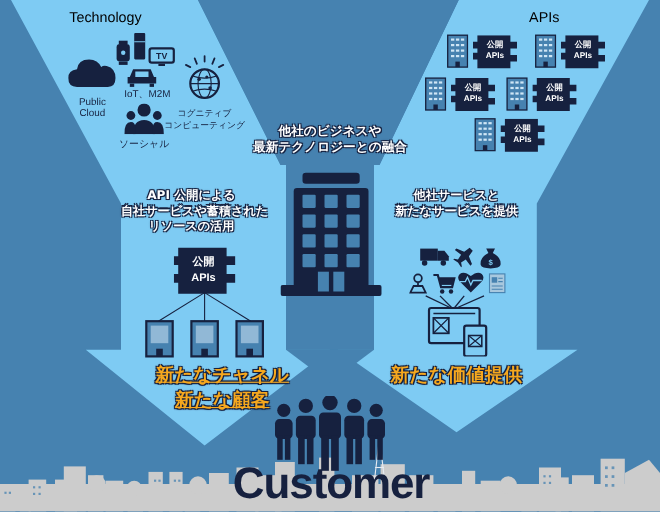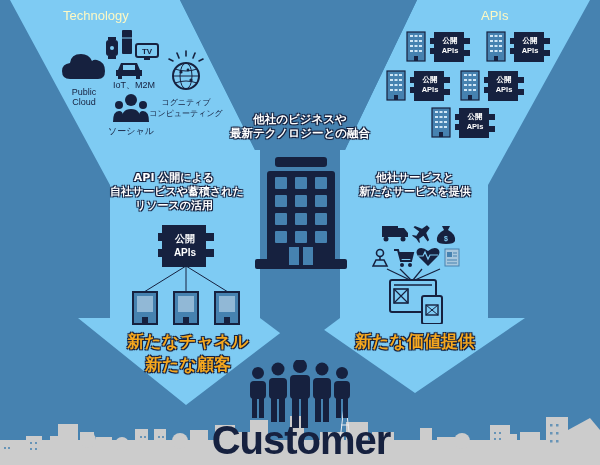--- a/index.html
+++ b/index.html
@@ -20,7 +20,7 @@
   }
   .small-label { font-size:8.5px; line-height:10px; text-align:center; white-space:nowrap; }
   .api-text { color:#fff; font-weight:bold; text-align:center; font-family:"Liberation Sans", sans-serif; }
-  .title { font-family:"Liberation Sans", sans-serif; font-size:13px; color:#fef9c3; }
+  .title { font-family:"Liberation Sans", sans-serif; font-size:13px; color:#000000; }
   .customer { font-family:"Liberation Sans", sans-serif; font-weight:900; font-size:40px; color:#16213f; letter-spacing:-1px; }
 </style>
 </head>

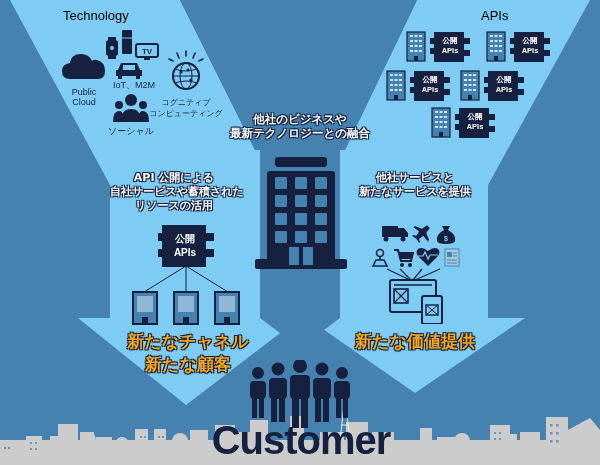--- a/index.html
+++ b/index.html
@@ -371,7 +371,7 @@
         <rect x="94" y="51" width="6" height="7"></rect>
       </g>
   </svg>
-  <div class="abs outline-orange" style="left:108px;top:330px;width:160px;">
+  <div class="abs outline-orange" style="left:122px;top:330px;width:160px;text-decoration:underline;">
     <div>新たなチャネル</div>
     <div>新たな顧客</div>
   </div>

